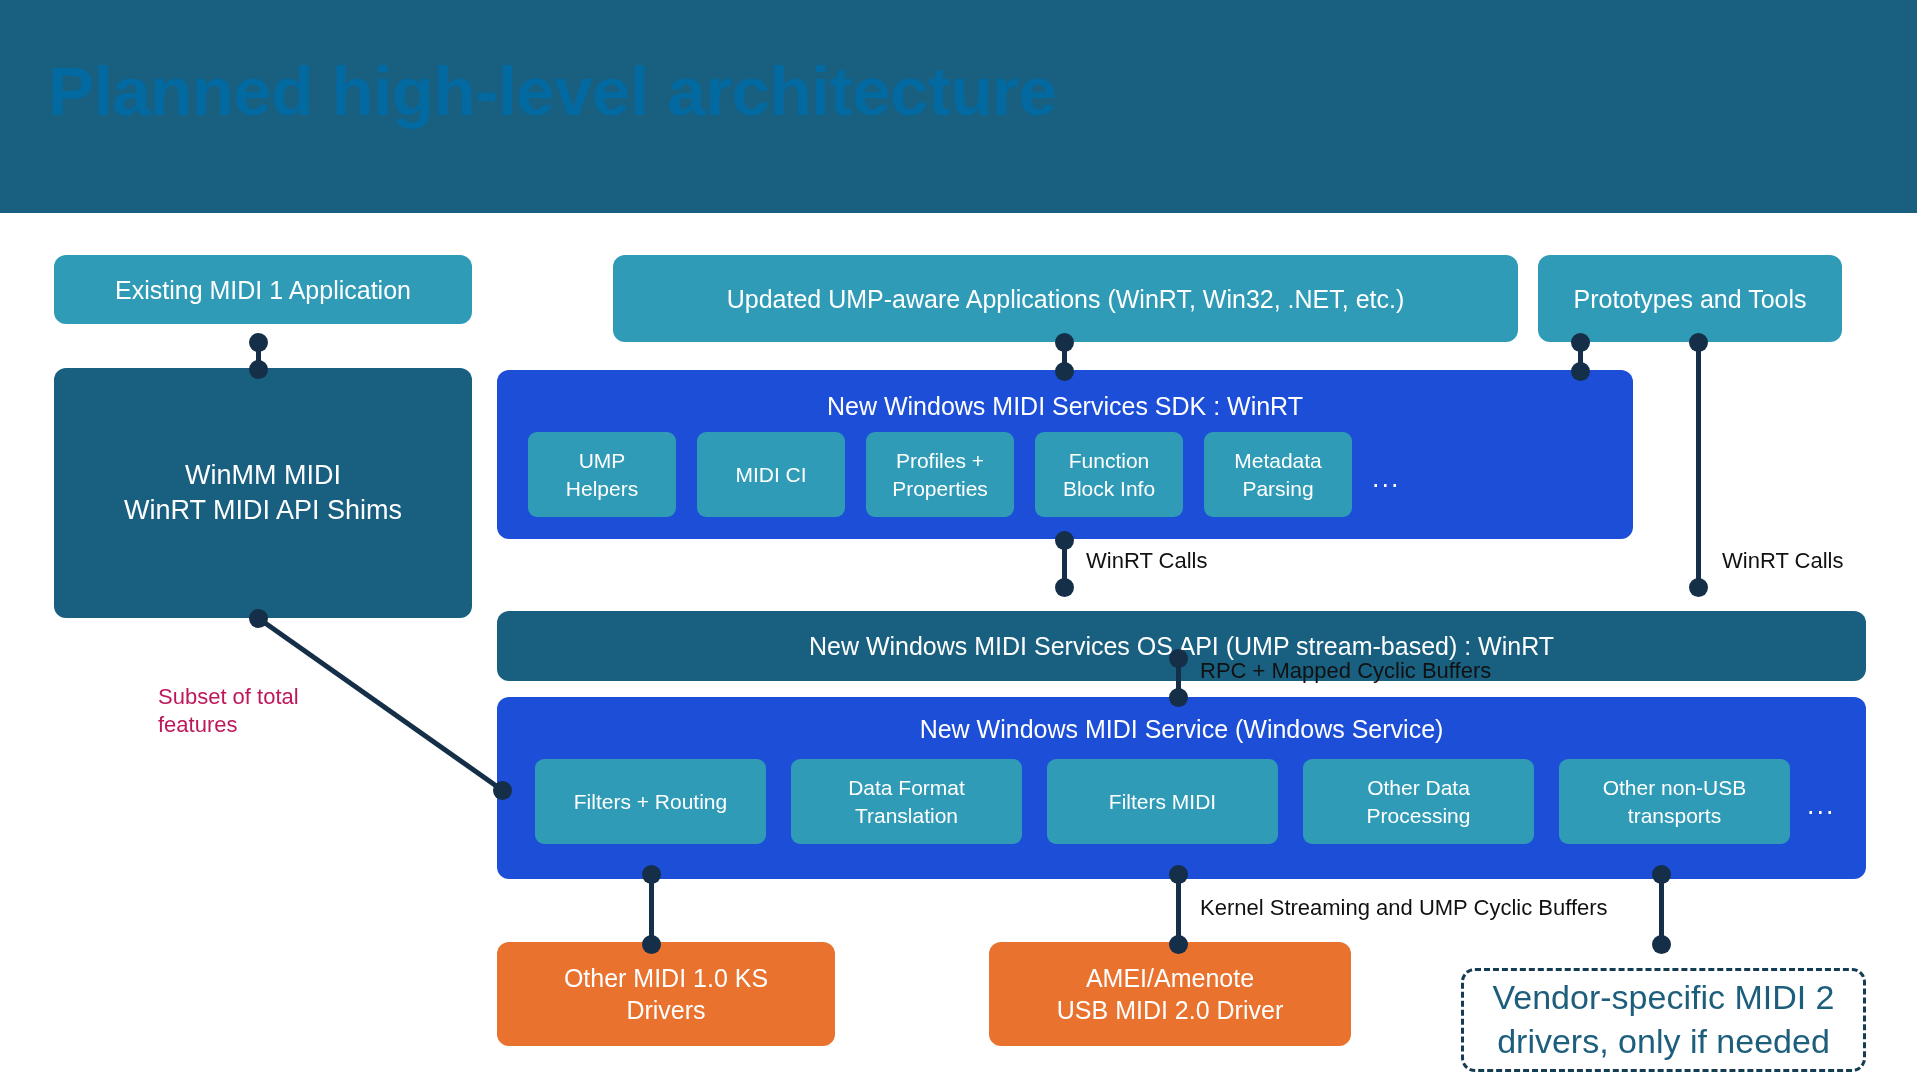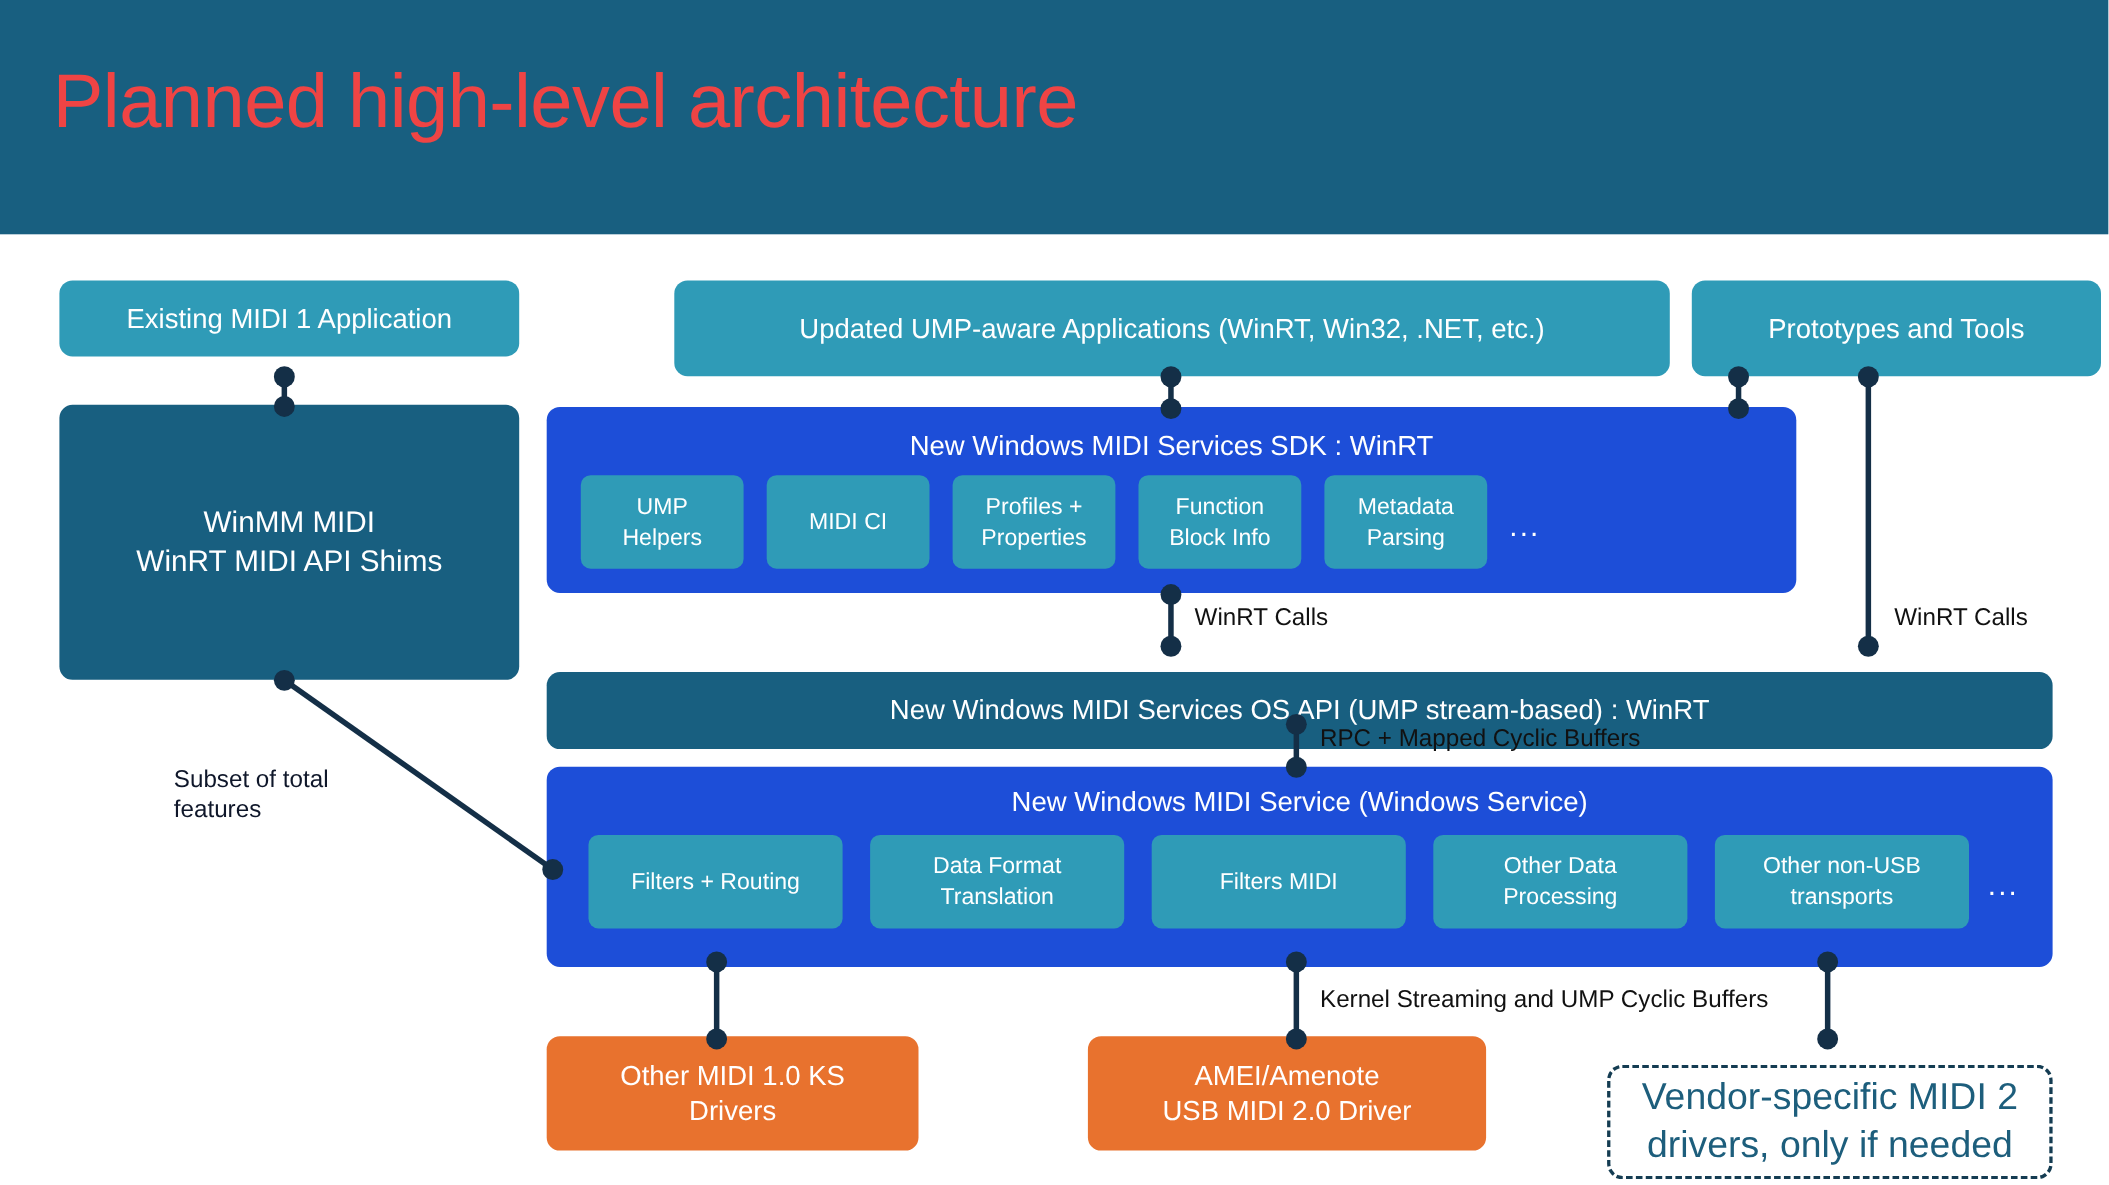--- a/index.html
+++ b/index.html
@@ -28,9 +28,9 @@
     left: 48px;
     top: 52px;
     font-size: 69px;
-    font-weight: 400;
+    font-weight: 700;
     letter-spacing: -0.5px;
-    color: #ef4444;
+    color: #0369a1;
     white-space: nowrap;
   }
 

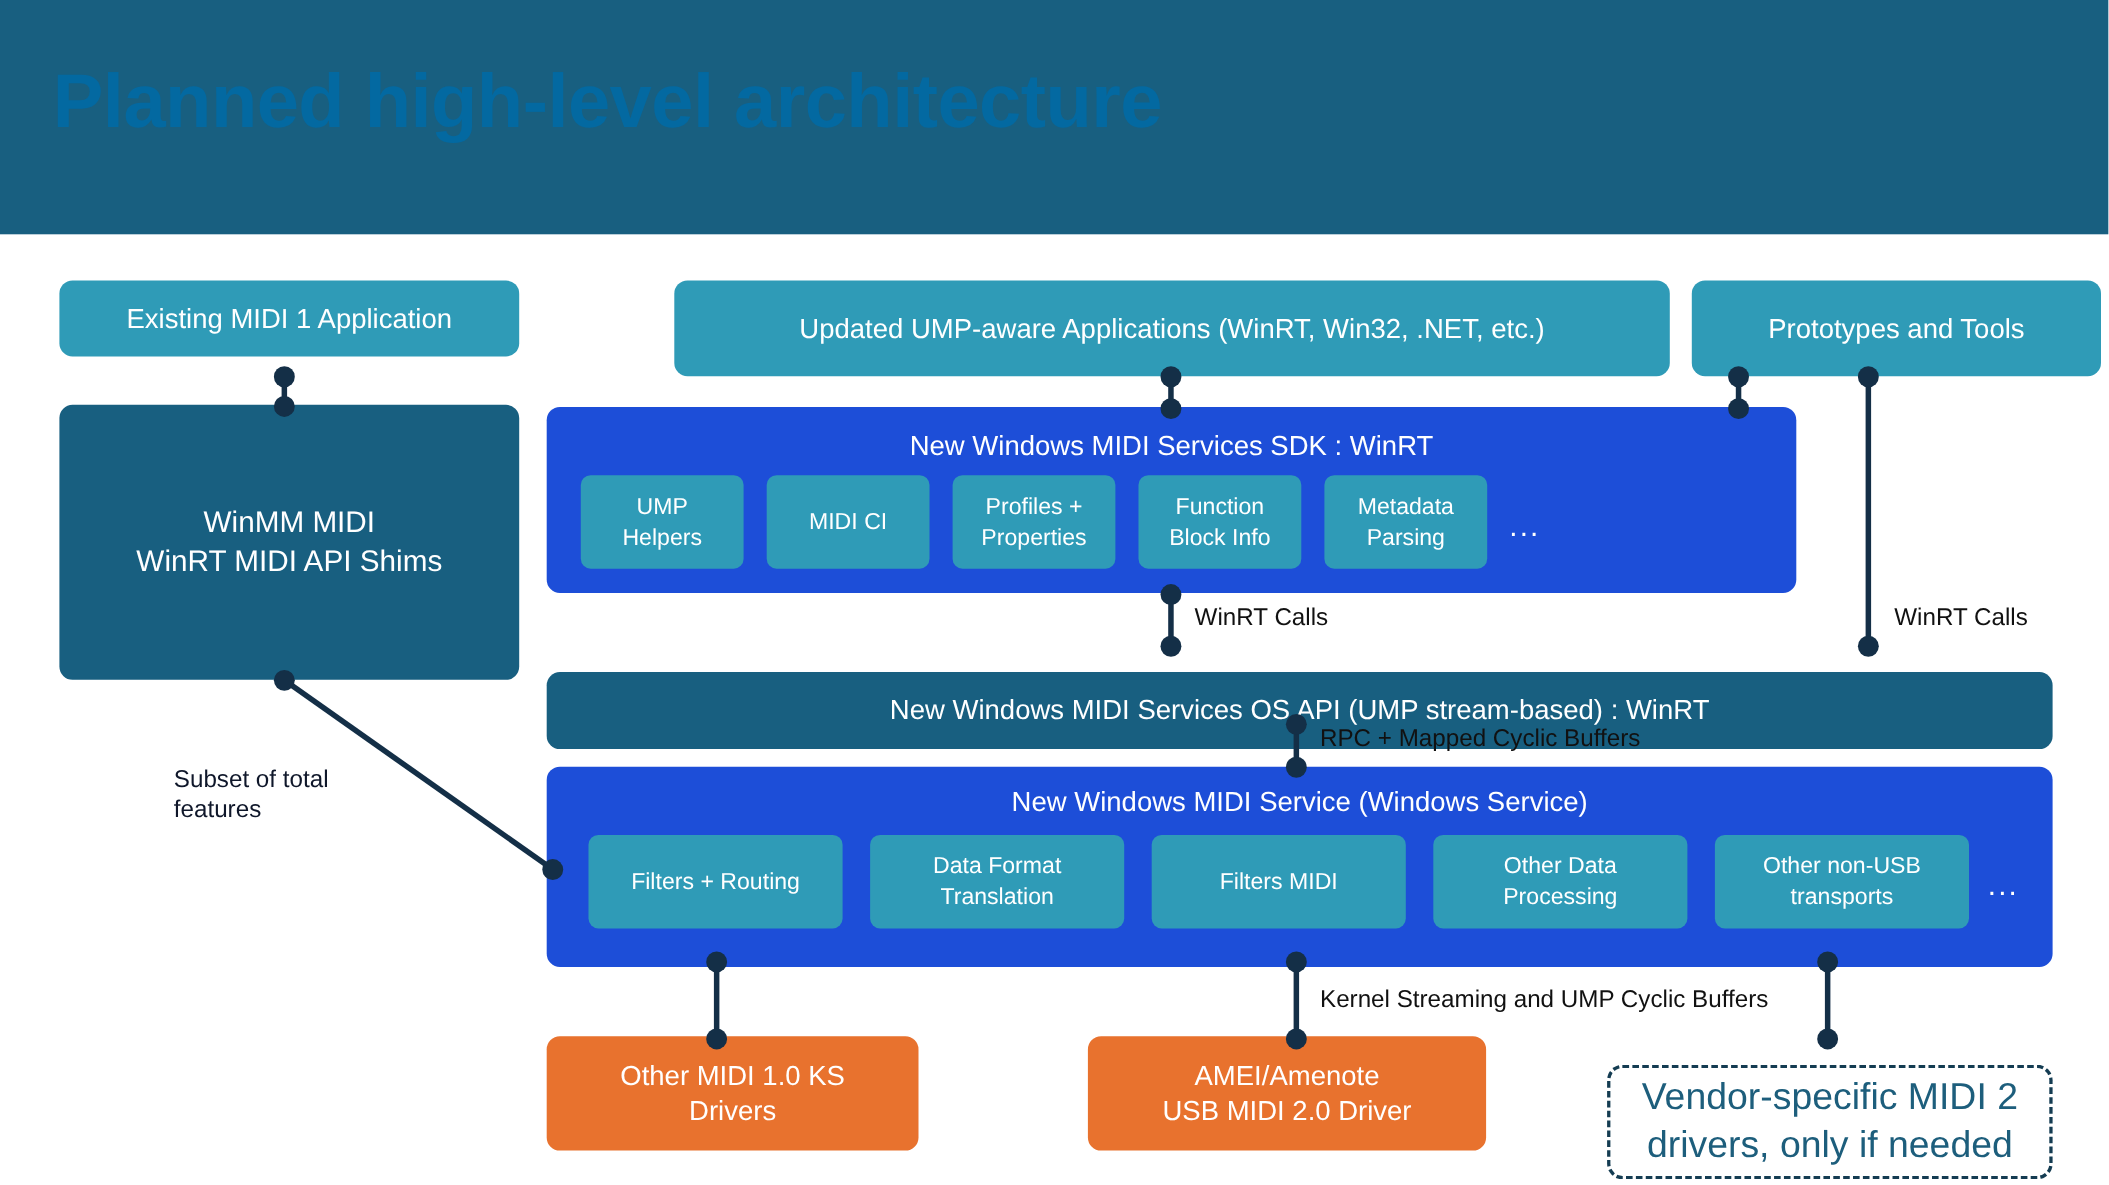--- a/index.html
+++ b/index.html
@@ -147,7 +147,7 @@
     <span>Updated UMP-aware Applications (WinRT, Win32, .NET, etc.)</span>
   </div>
 
-  <div class="node node-light" style="left:1538px; top:255px; width:372px; height:87px; font-size:25px;text-align:right;">
+  <div class="node node-light" style="left:1538px; top:255px; width:304px; height:87px; font-size:25px;text-align:right;">
     <span>Prototypes and Tools</span>
   </div>
 

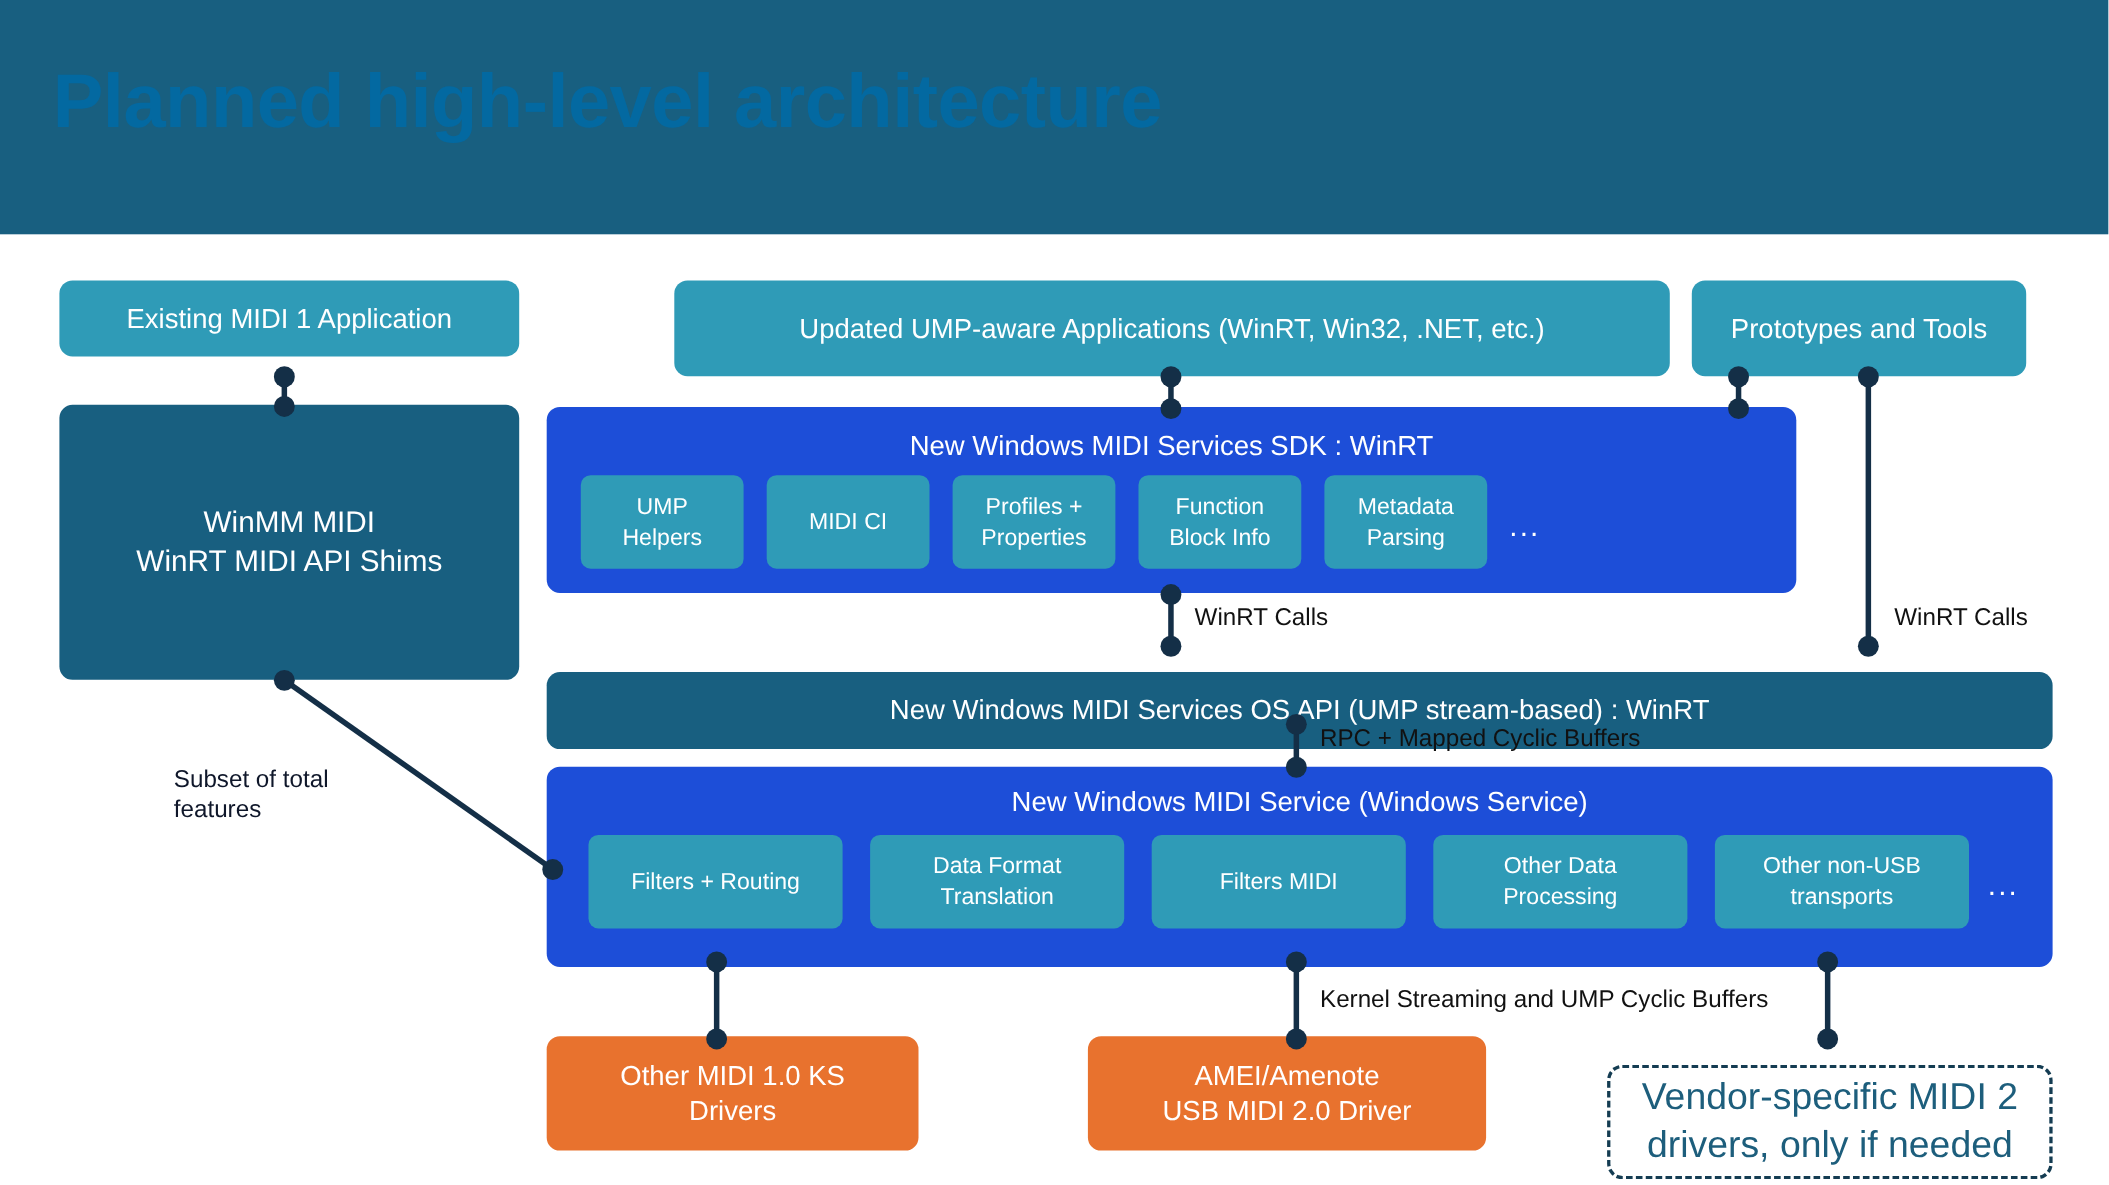--- a/index.html
+++ b/index.html
@@ -116,9 +116,8 @@
   .edge-label-2 {
     position: absolute;
     font-size: 22px;
-    color: #0f172a;
+    color: #be185d;
     line-height: 1.28;
-    margin-top: 11px;
   }
   svg.diag {
     position: absolute;

